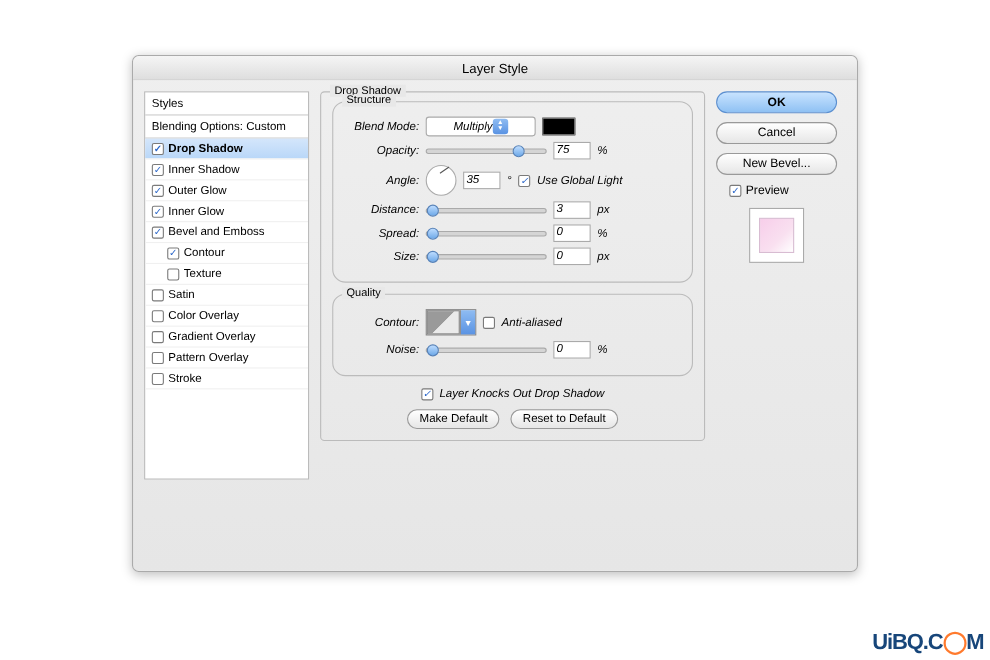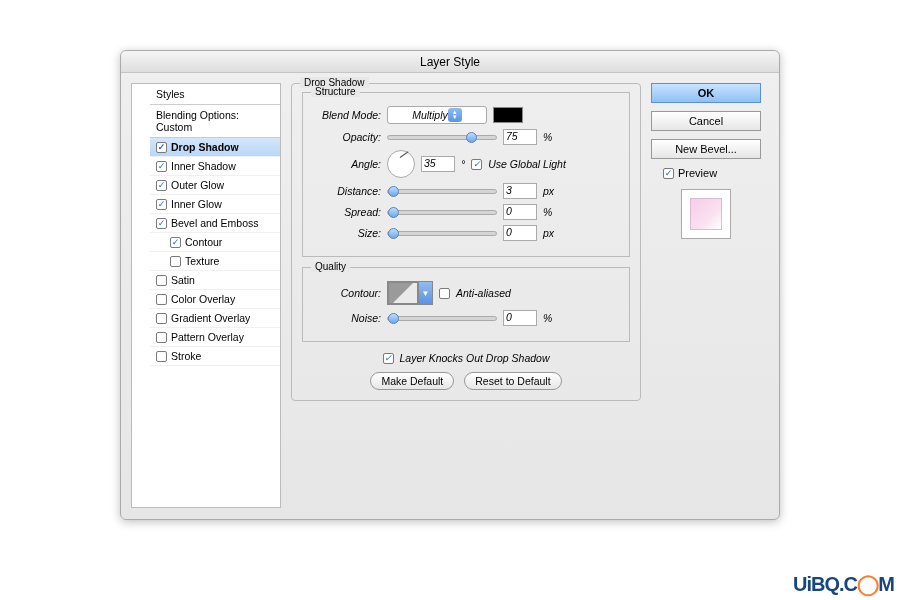--- a/index.html
+++ b/index.html
@@ -37,10 +37,9 @@
   .sidebar {
     position: absolute;
     left: 10px; top: 10px;
-    width: 150px; height: 425px;
+    width: 150px; height: 353px;
     background: #fff;
     border: 1px solid #bbb;
-    padding-left: 18px;
   }
   .sidebar .hdr {
     padding: 4px 6px;

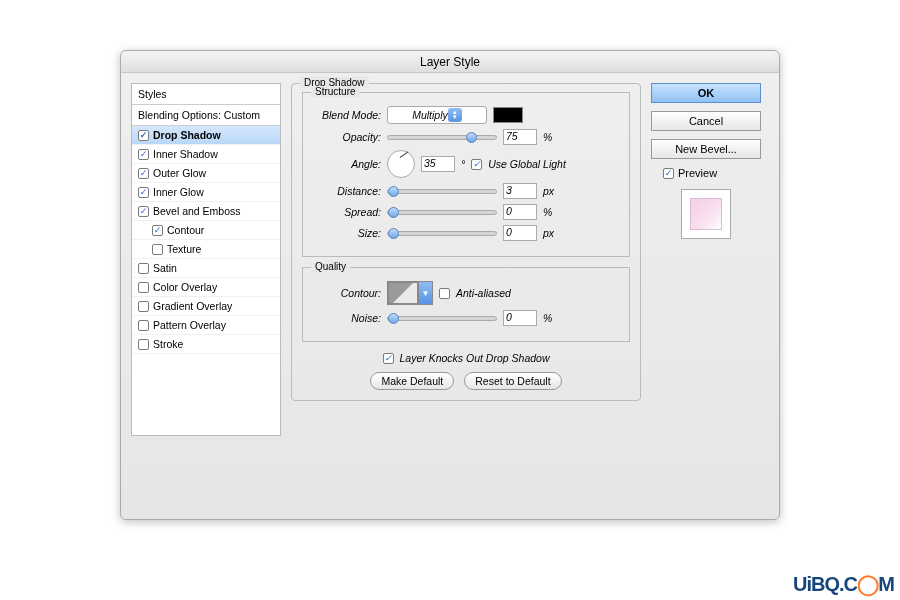--- a/index.html
+++ b/index.html
@@ -93,7 +93,7 @@
   }
   .inner-fs {
     border: 1px solid #bbb;
-    border-radius: 0;
+    border-radius: 12px;
     padding: 8px 10px 10px 10px;
     margin-bottom: 10px;
     position: relative;

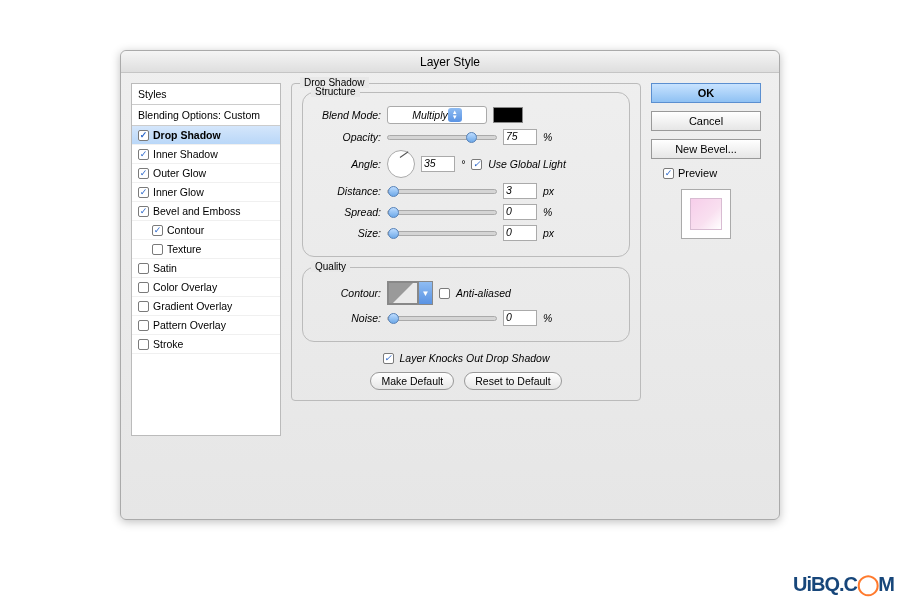--- a/index.html
+++ b/index.html
@@ -203,7 +203,7 @@
     width: 110px;
     height: 20px;
     border: 1px solid #999;
-    border-radius: 0;
+    border-radius: 10px;
     background: linear-gradient(#fff,#e6e6e6);
     text-align: center;
     line-height: 18px;

